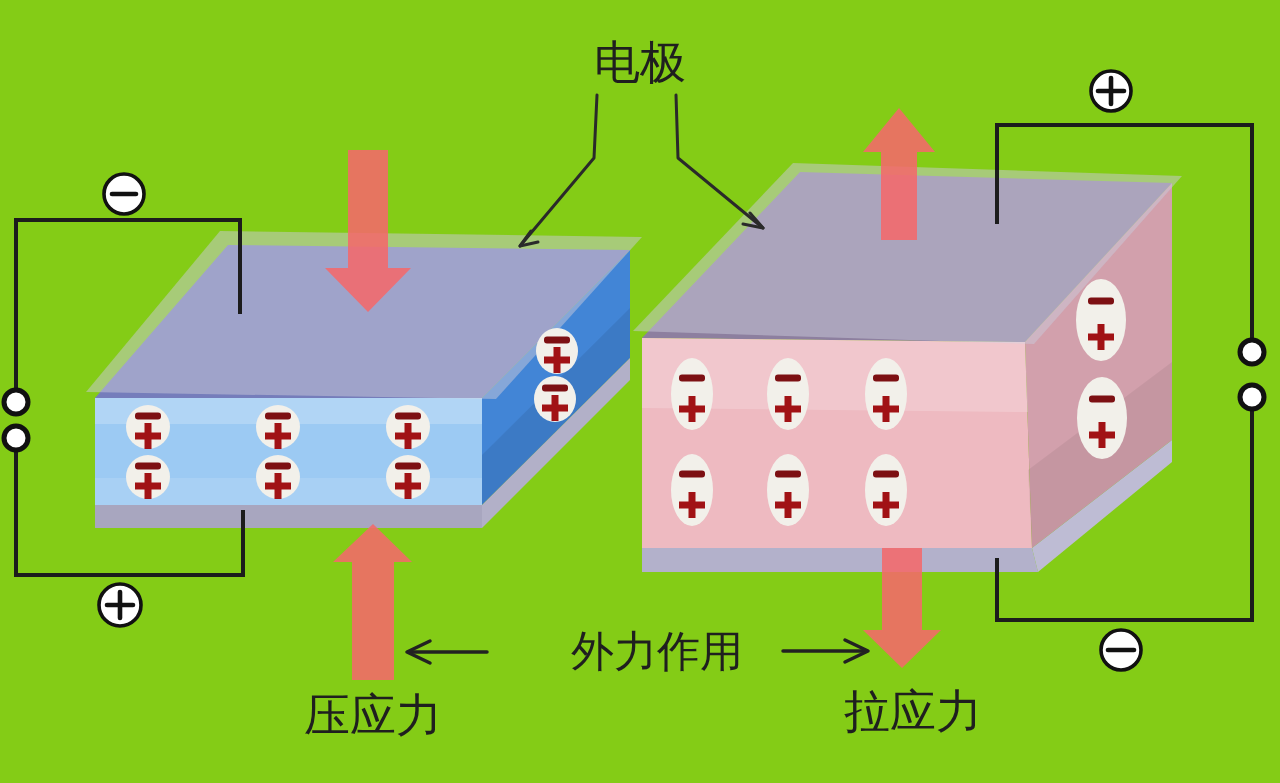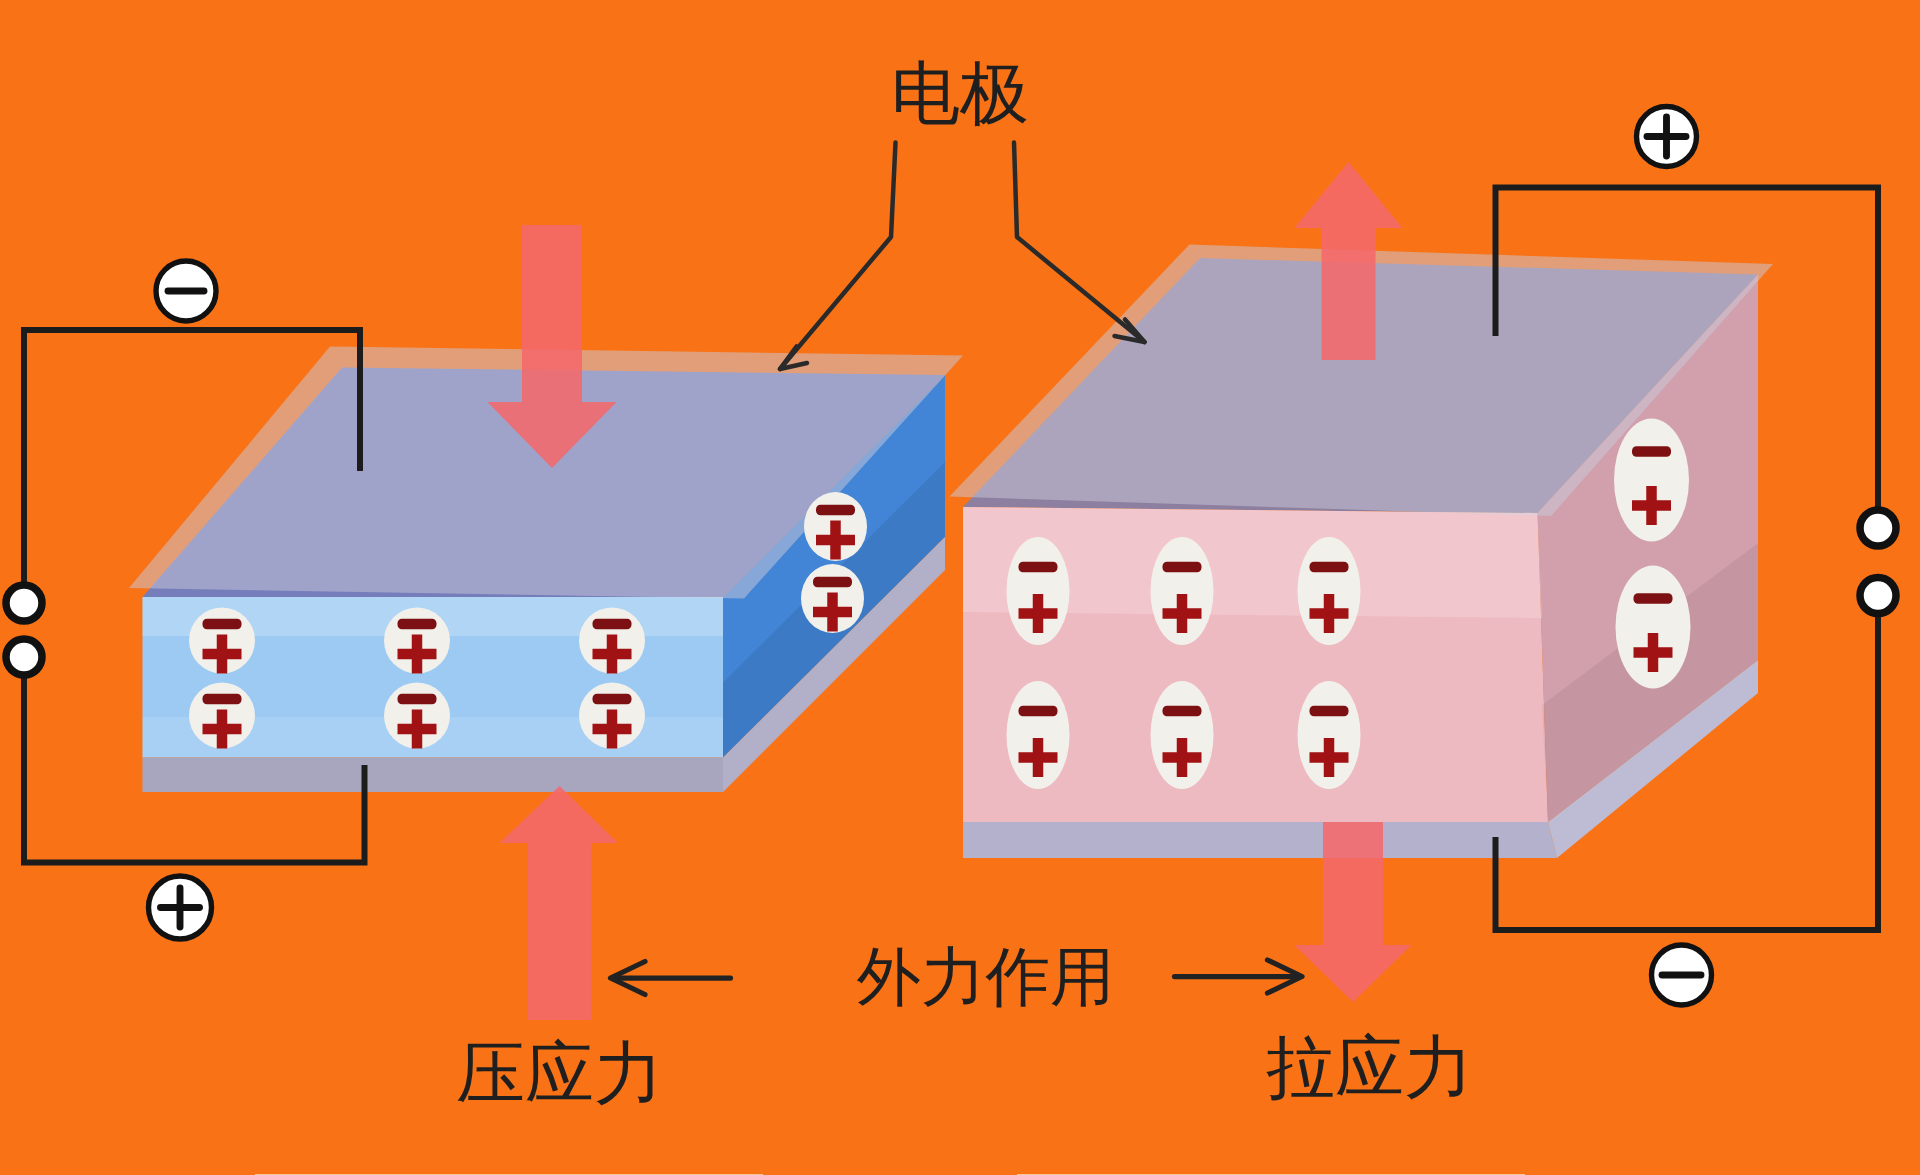--- a/index.html
+++ b/index.html
@@ -3,7 +3,7 @@
 <meta charset="utf-8">
 <style>
   html,body{margin:0;padding:0;background:#fff;}
-  .stage{position:relative;width:1280px;height:783px;background:#f97316;overflow:hidden;
+  .stage{position:relative;width:1280px;height:783px;background:#84cc16;overflow:hidden;
          font-family:"Liberation Sans",sans-serif;}
   svg{display:block}
   .cjk{font-family:"Liberation Sans",sans-serif;font-size:46px;fill:#1f1f1f;text-anchor:middle;}

